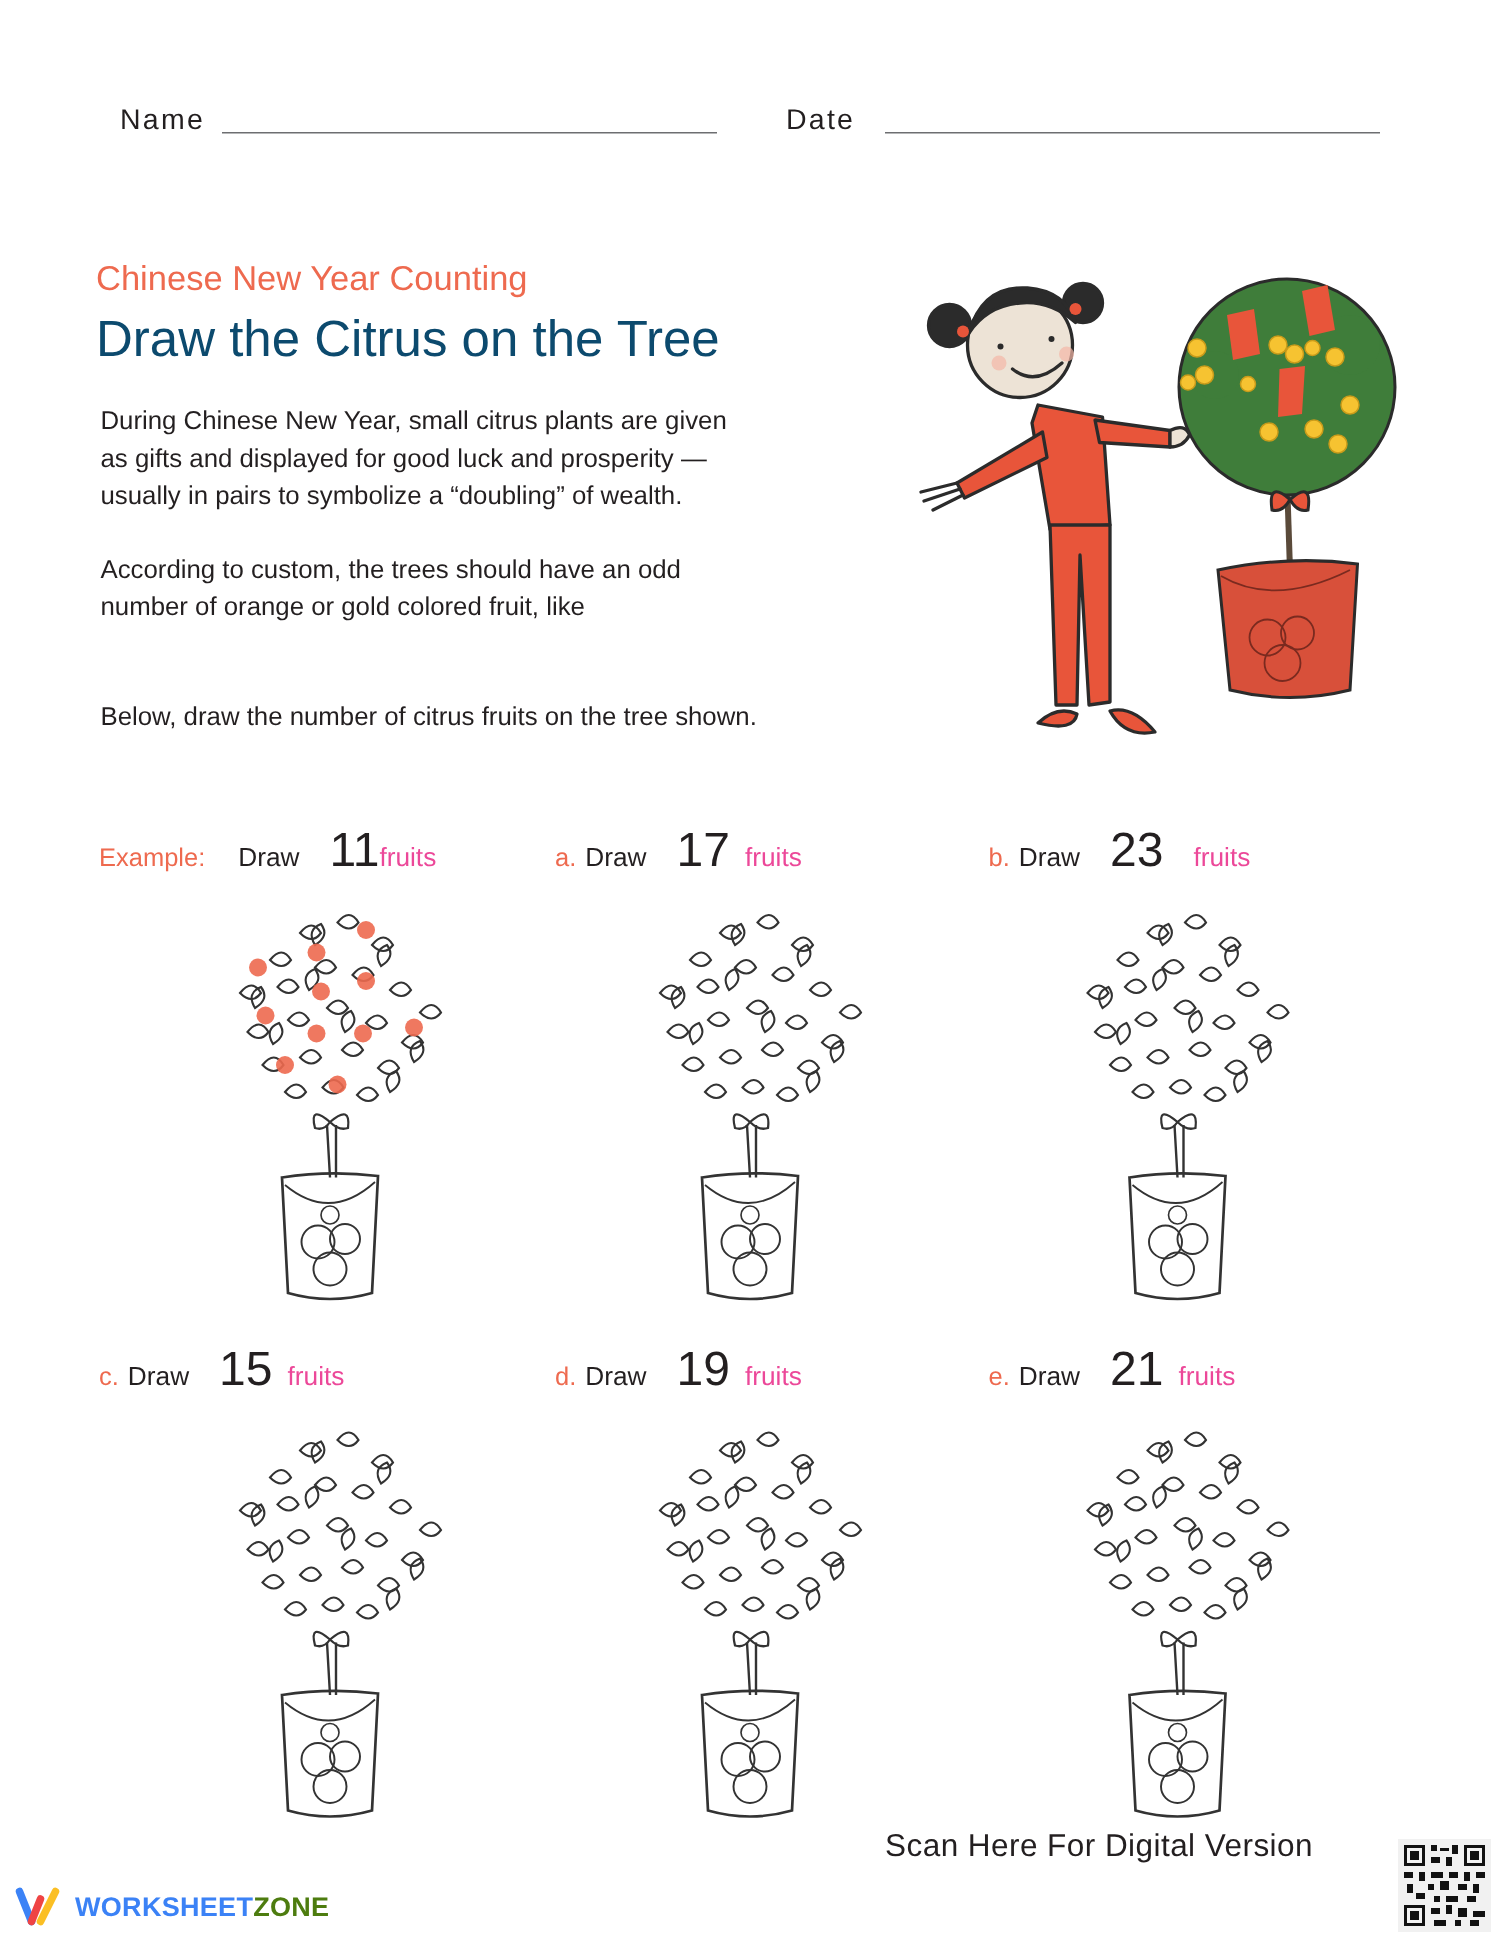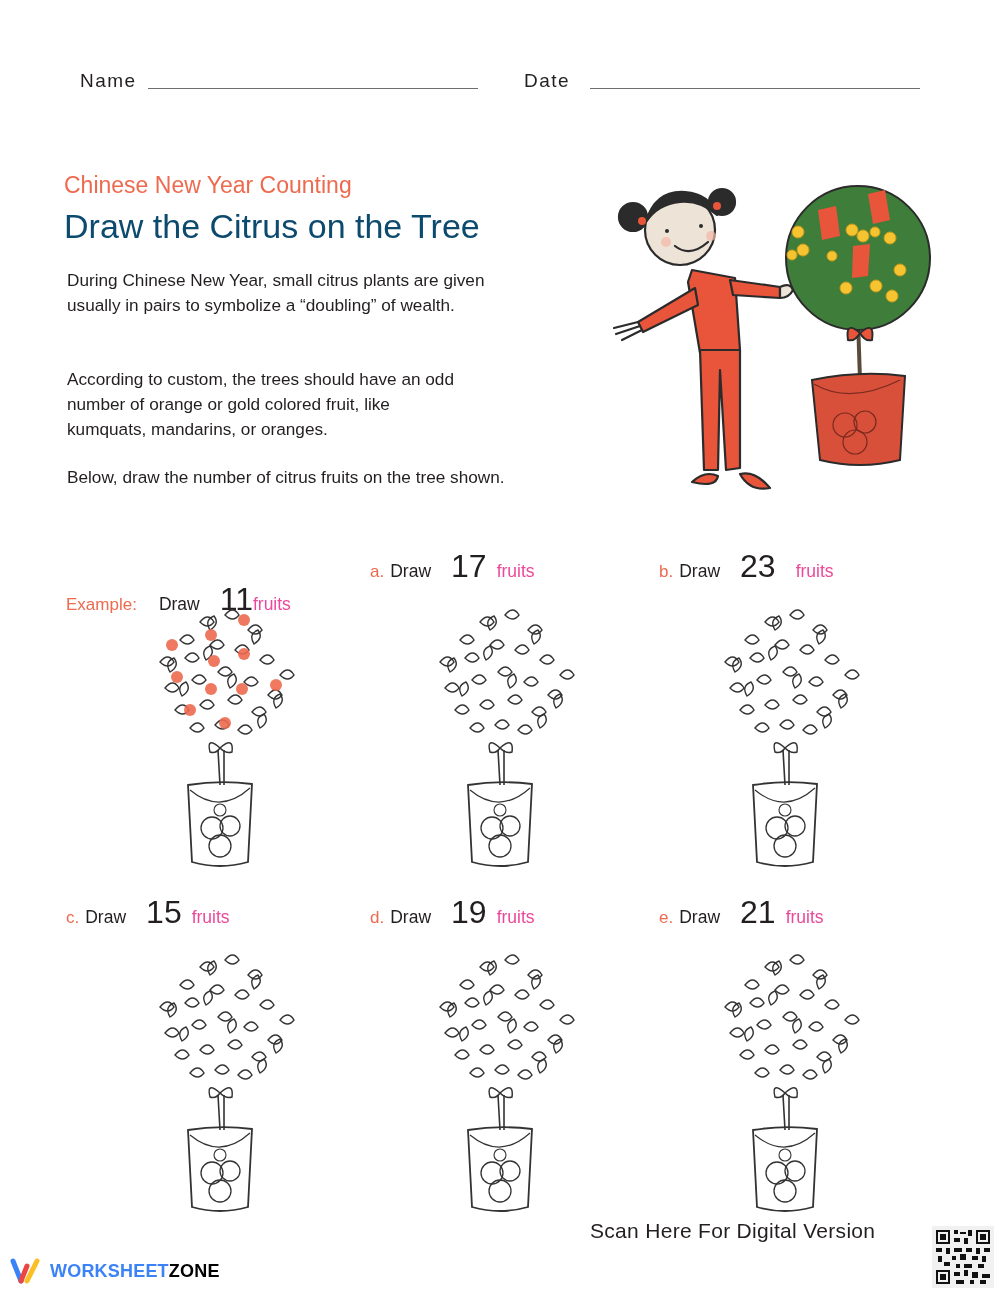--- a/index.html
+++ b/index.html
@@ -48,6 +48,7 @@
 
 <div class="abs para" style="top:268px;">
   <div>During Chinese New Year, small citrus plants are given</div>
+  <div>as gifts and displayed for good luck and prosperity —</div>
   <div>usually in pairs to symbolize a “doubling” of wealth.</div>
 </div>
 <div class="abs para" style="top:367px;">

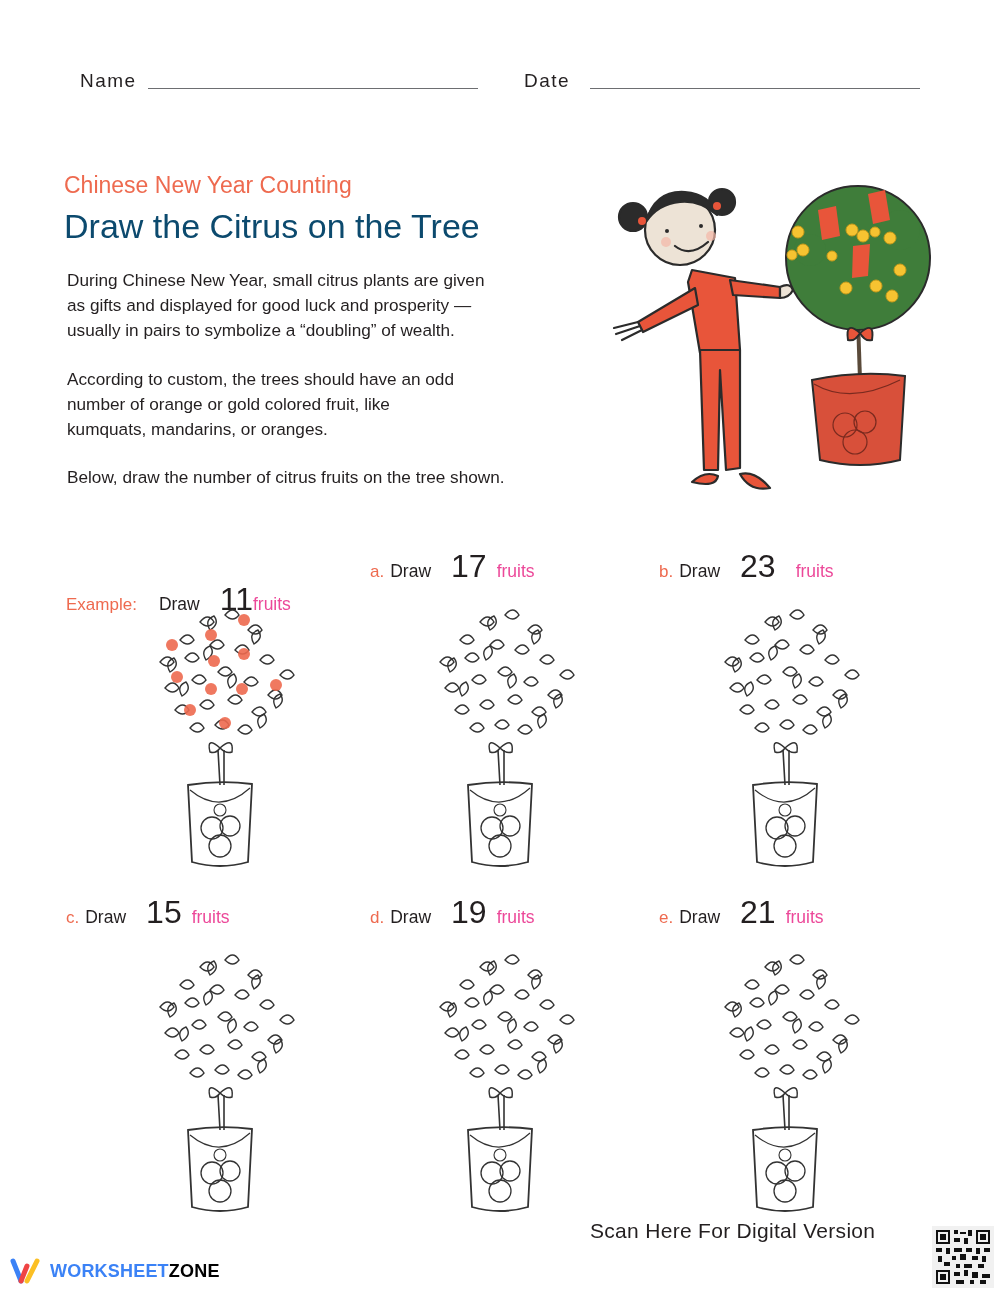--- a/index.html
+++ b/index.html
@@ -54,7 +54,6 @@
 <div class="abs para" style="top:367px;">
   <div>According to custom, the trees should have an odd</div>
   <div>number of orange or gold colored fruit, like</div>
-  <div>kumquats, mandarins, or oranges.</div>
 </div>
 <div class="abs para" style="top:465px;">
   <div>Below, draw the number of citrus fruits on the tree shown.</div>

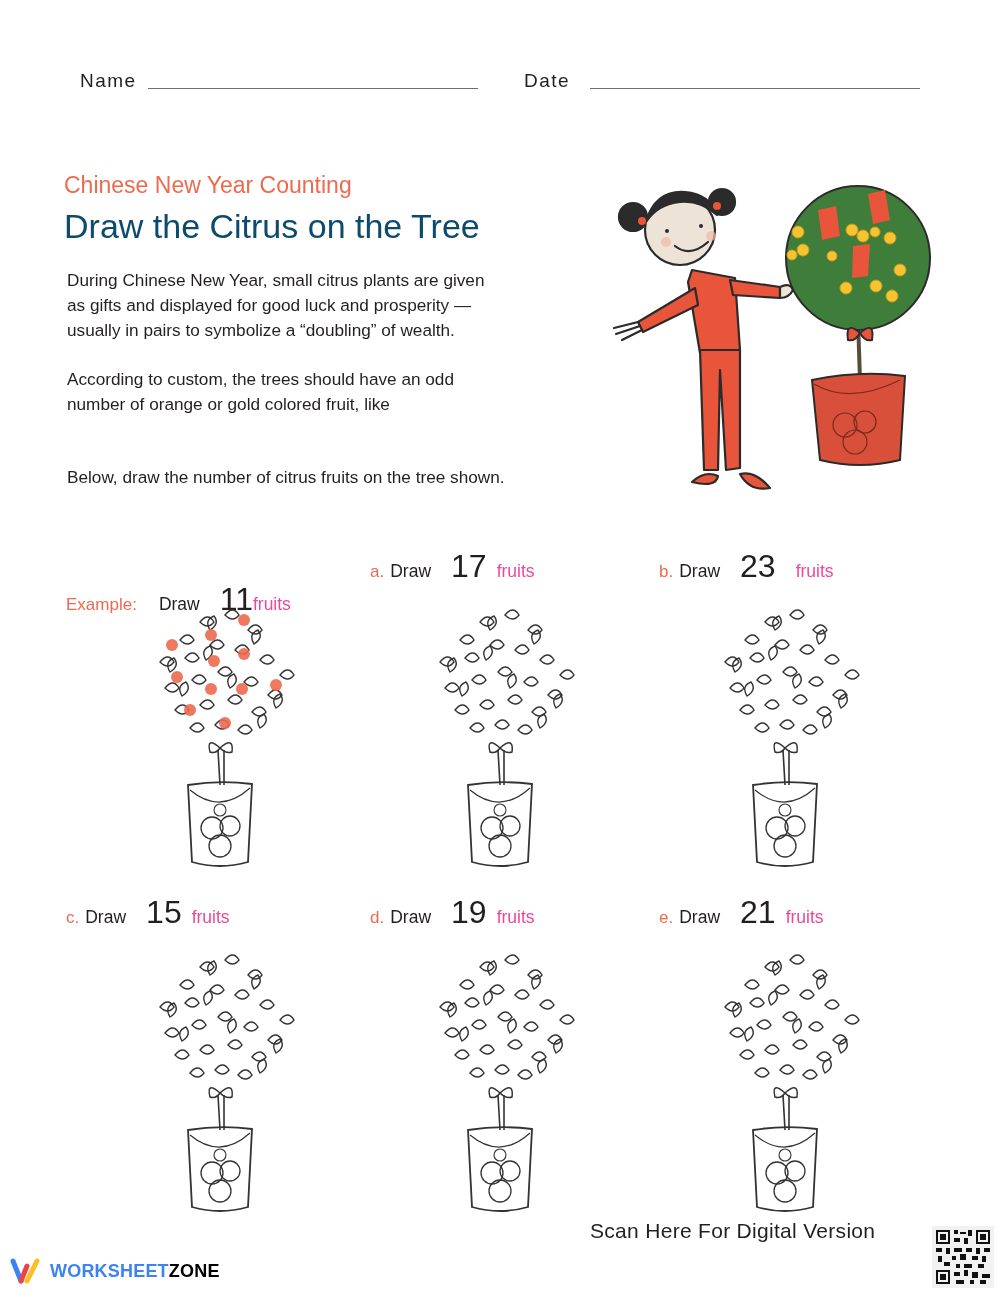--- a/index.html
+++ b/index.html
@@ -177,7 +177,7 @@
   </defs>
 </svg>
 
-<div class="abs prob" style="left:66px; top:548px;margin-top:33px;">
+<div class="abs prob" style="left:66px; top:548px;">
   <span class="letter" style="margin-right:22px;">Example:</span>
   <span class="draw">Draw</span>
   <span class="num" style="margin-right:0;">11</span>

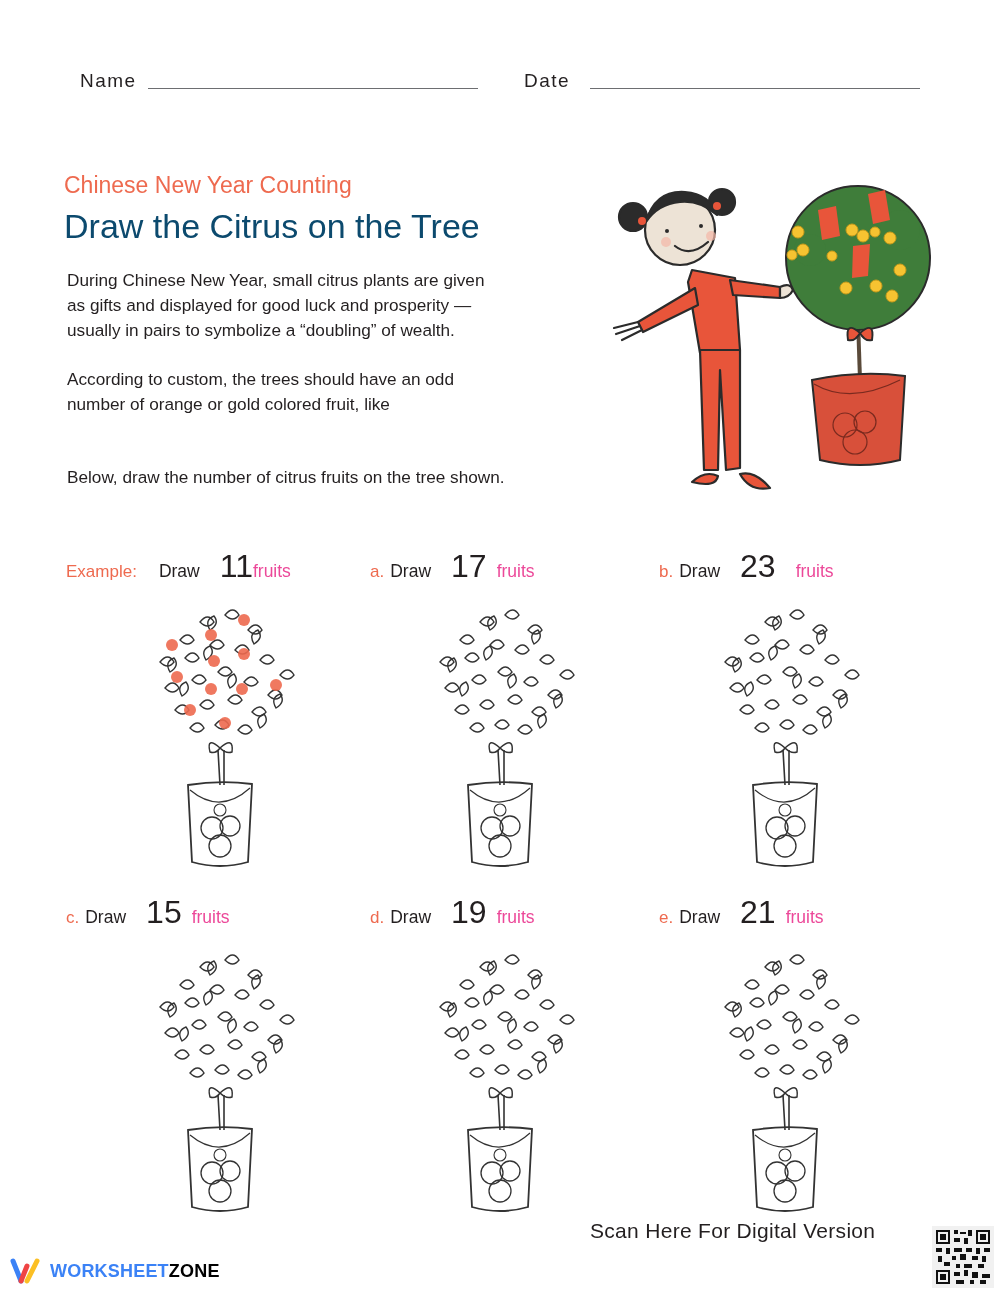--- a/index.html
+++ b/index.html
@@ -31,7 +31,7 @@
   .logo { left: 10px; top: 1258px; display: flex; align-items: center; }
   .logo-text { font-weight: bold; font-size: 18px; letter-spacing: 0.2px; margin-left: 6px; }
   .logo-text .ws { color: #3b82f6; }
-  .logo-text .zone { color: #000000; }
+  .logo-text .zone { color: #4d7c0f; }
   .scan { left: 590px; top: 1219px; font-size: 21px; color: #231f20; letter-spacing: 0.3px; }
   .qr { left: 932px; top: 1226px; width: 58px; height: 58px; background:#f1f1f1; padding:2px; }
 </style>

